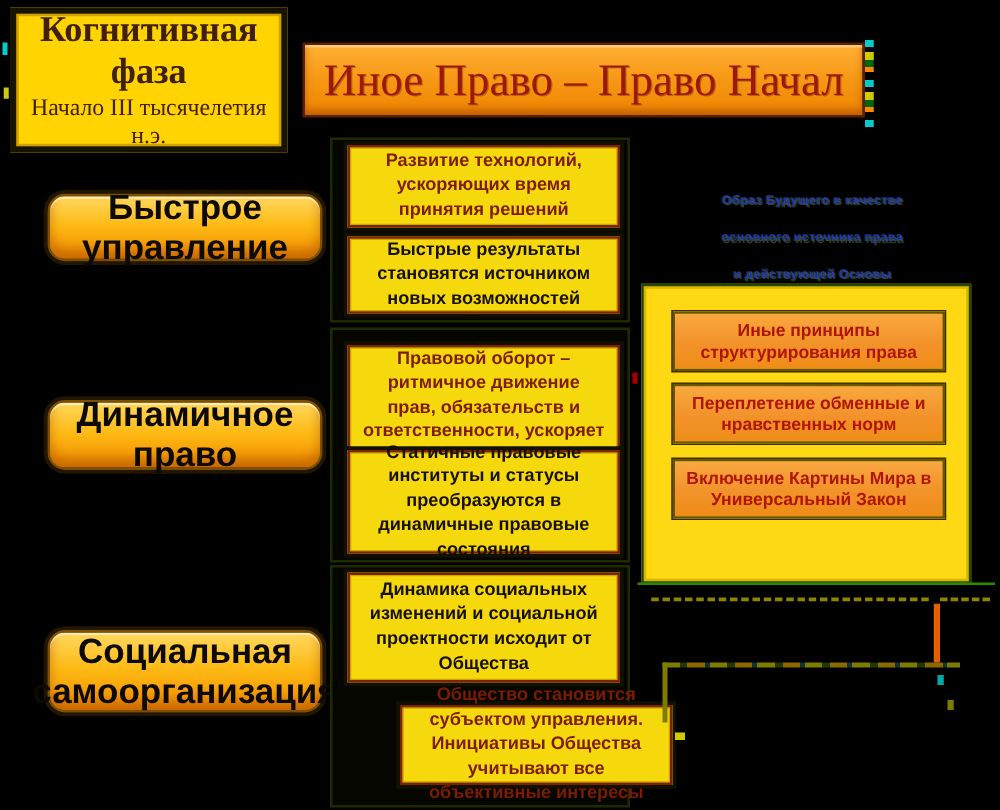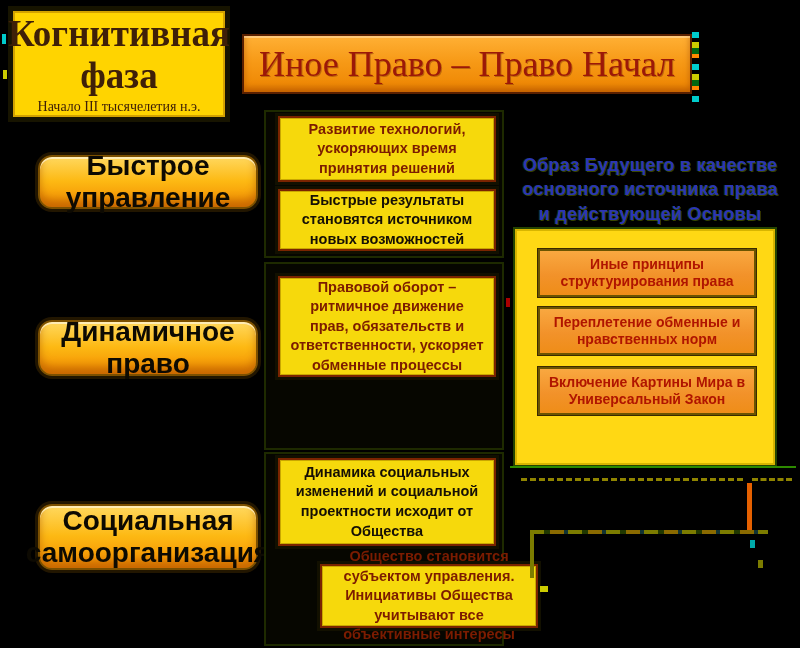--- a/index.html
+++ b/index.html
@@ -16,7 +16,7 @@
     text-align:center;
   }
   .cognitive .title{
-    font-family:"Liberation Serif",serif;font-weight:bold;font-size:37px;line-height:1.12;
+    font-family:"Liberation Serif",serif;font-weight:bold;font-size:29px;line-height:1.12;
     color:#3f2008;
   }
   .cognitive .subtitle{

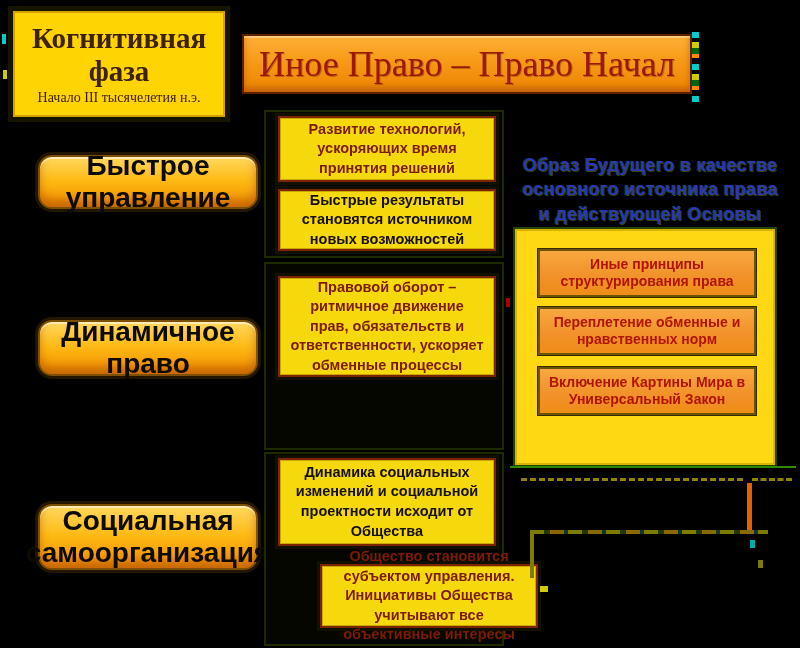--- a/index.html
+++ b/index.html
@@ -20,7 +20,7 @@
     color:#3f2008;
   }
   .cognitive .subtitle{
-    font-family:"Liberation Serif",serif;font-size:14px;color:#3f2008;margin-top:3px;
+    font-family:"Liberation Serif",serif;font-size:19px;color:#3f2008;margin-top:3px;
   }
   
   .header-box{

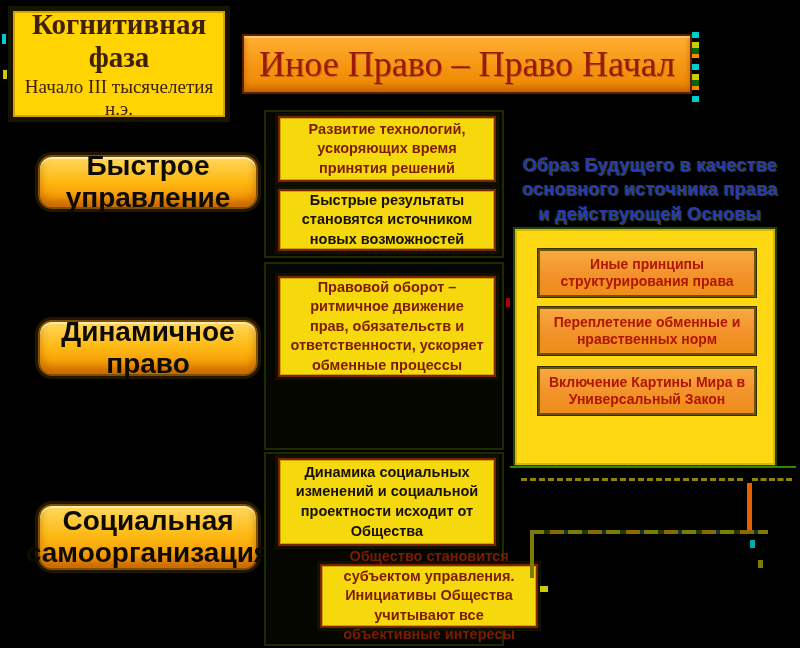--- a/index.html
+++ b/index.html
@@ -72,7 +72,7 @@
   .blue-note{
     position:absolute;left:500px;top:154px;width:300px;height:72px;
     display:flex;flex-direction:column;align-items:center;justify-content:space-between;
-    text-align:center;font-weight:bold;font-size:18px;line-height:1.3;
+    text-align:center;font-weight:bold;font-size:10px;line-height:1.3;
     color:#2c35b5;letter-spacing:.3px;
     text-shadow:1px 1px 0 rgba(190,190,0,.30), -1px 0 0 rgba(0,220,220,.22), 0 1px 0 rgba(0,120,0,.18);
   }

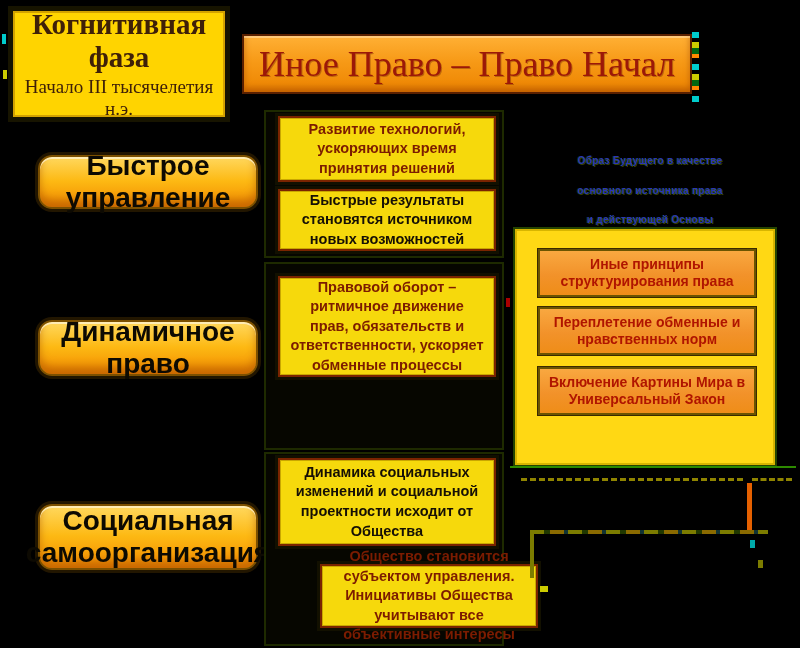--- a/index.html
+++ b/index.html
@@ -137,6 +137,7 @@
   <div class="mid-box b1a ink-red">Развитие технологий, ускоряющих время принятия решений</div>
   <div class="mid-box b1b ink-black">Быстрые результаты становятся источником новых возможностей</div>
   <div class="mid-box b2a ink-red">Правовой оборот – ритмичное движение прав, обязательств и ответственности, ускоряет обменные процессы</div>
+  <div class="mid-box b2b ink-black">Статичные правовые институты и статусы преобразуются в динамичные правовые состояния</div>
   <div class="mid-box b3a ink-black">Динамика социальных изменений и социальной проектности исходит от Общества</div>
   <div class="mid-box b3b ink-red">Общество становится субъектом управления. Инициативы Общества учитывают все объективные интересы</div>
 

